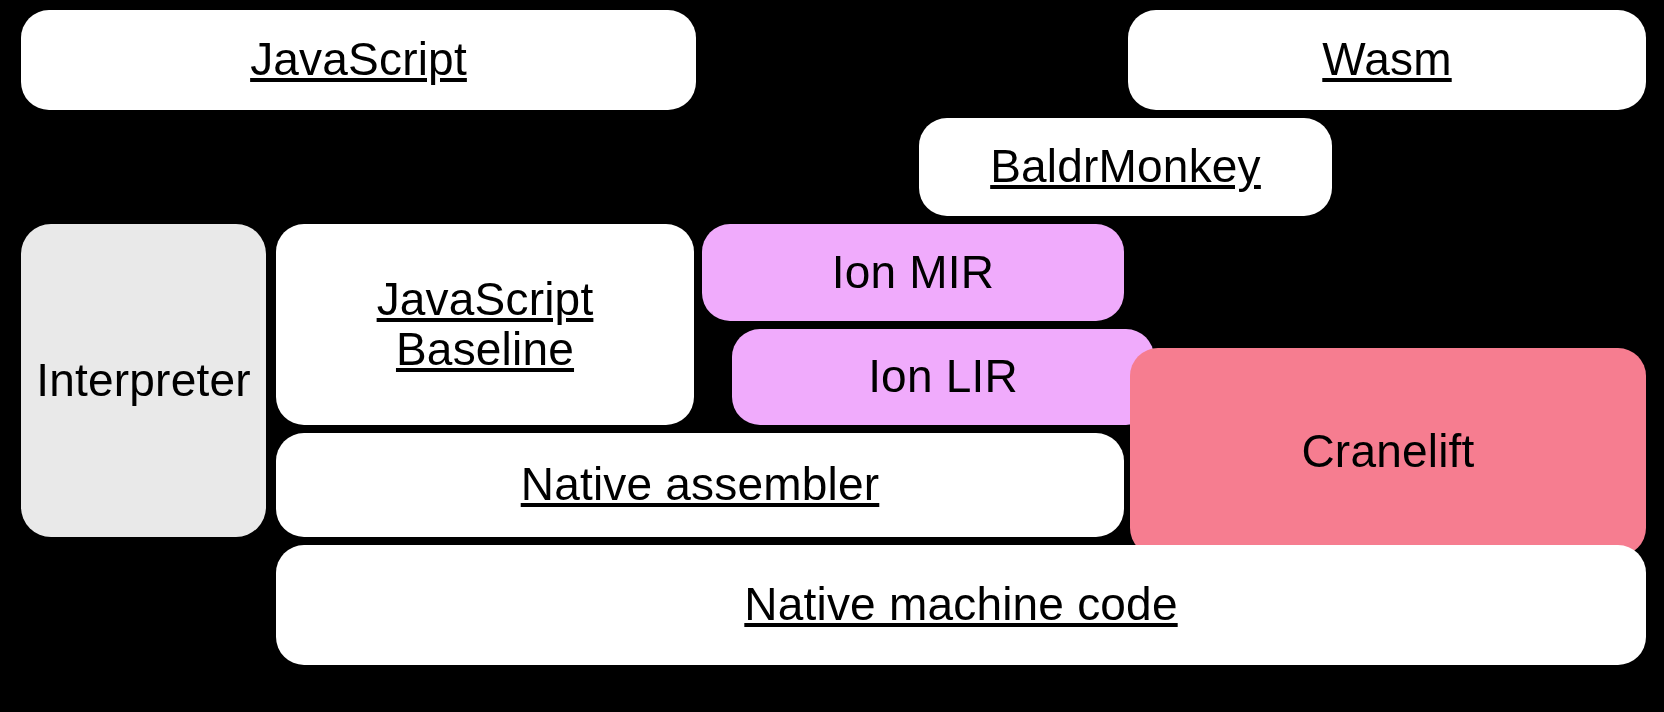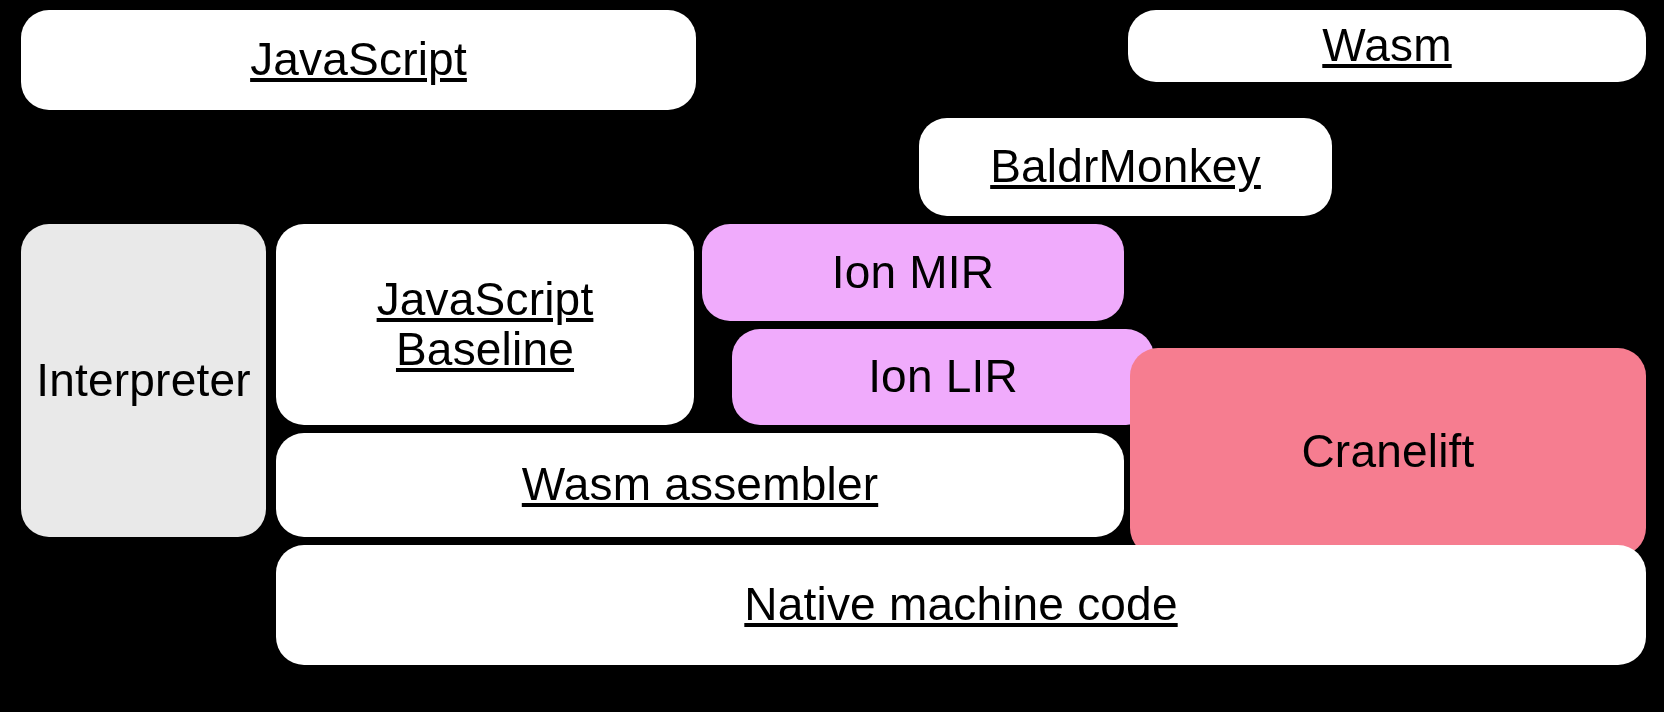--- a/index.html
+++ b/index.html
@@ -49,7 +49,7 @@
   <div class="node fill-white" style="left:21px; top:10px; width:675px; height:100px;">JavaScript</div>
 
 
-  <div class="node fill-white" style="left:1128px; top:10px; width:518px; height:72px;">Wasm</div>
+  <div class="node fill-white" style="left:1128px; top:10px; width:518px; height:100px;">Wasm</div>
 
 
   <div class="node fill-white" style="left:919px; top:118px; width:413px; height:98px;">BaldrMonkey</div>

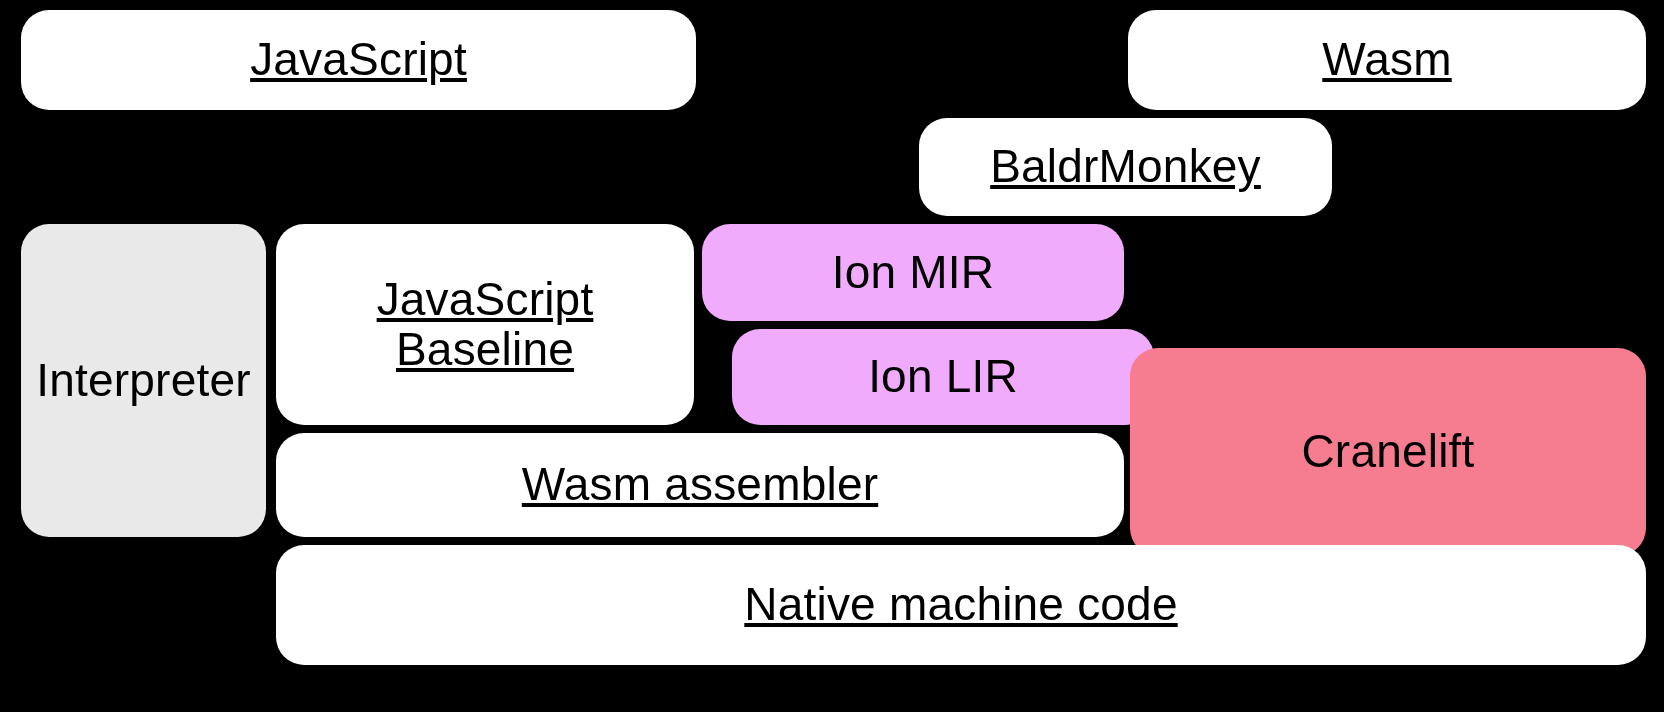--- a/index.html
+++ b/index.html
@@ -37,7 +37,7 @@
     font-family: "Liberation Sans", sans-serif;
   }
   .fill-white { background: #ffffff; text-decoration: underline; }
-  .fill-gray  { background: #e9e9e9; }
+  .fill-gray  { background: #e9e9e9; border-radius: 30px; }
   .fill-green { background: #f0abfc; }
   .fill-pink  { background: #f67d90; margin-top: 19px; }
 </style>

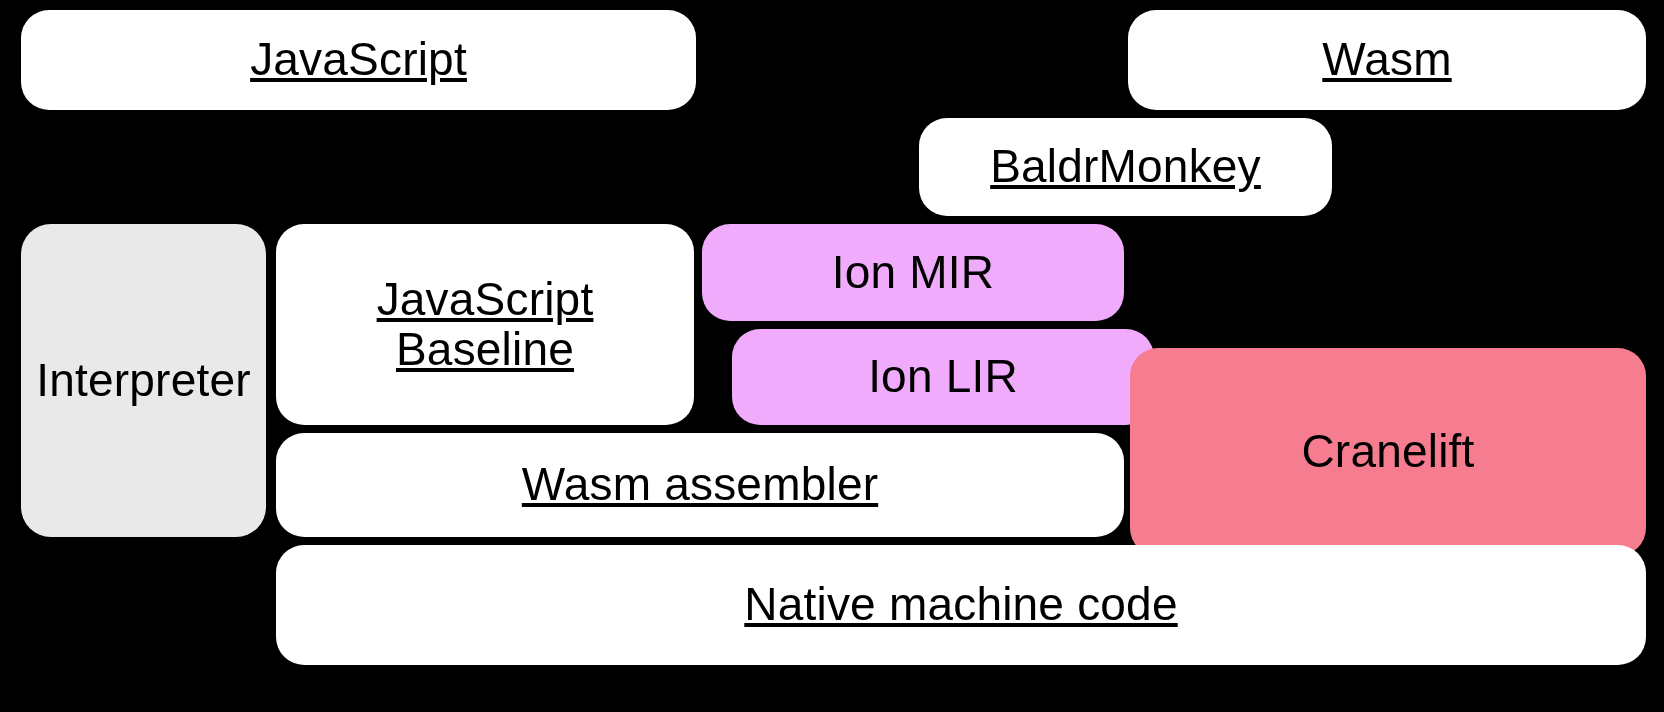--- a/index.html
+++ b/index.html
@@ -65,7 +65,7 @@
 
   <div class="node fill-pink" style="left:1130px; top:329px; width:516px; height:208px;">Cranelift</div>
 
-  <div class="node fill-white" style="left:276px; top:433px; width:848px; height:104px;">Wasm assembler</div>
+  <div class="node fill-white" style="left:276px; top:433px; width:848px; height:104px;">Native assembler</div>
 
   <div class="node fill-white" style="left:276px; top:545px; width:1370px; height:120px;">Native machine code</div>
 

